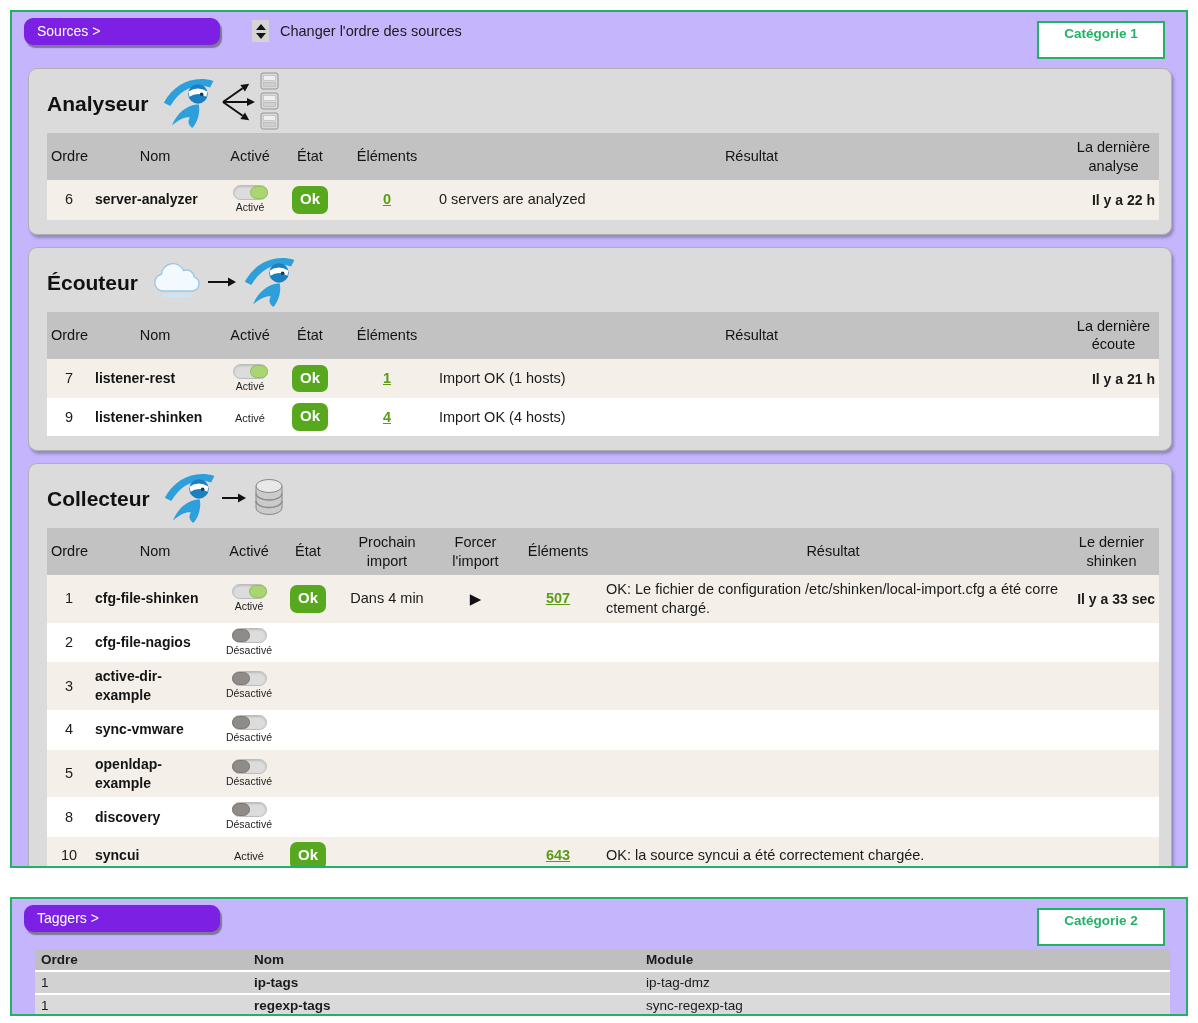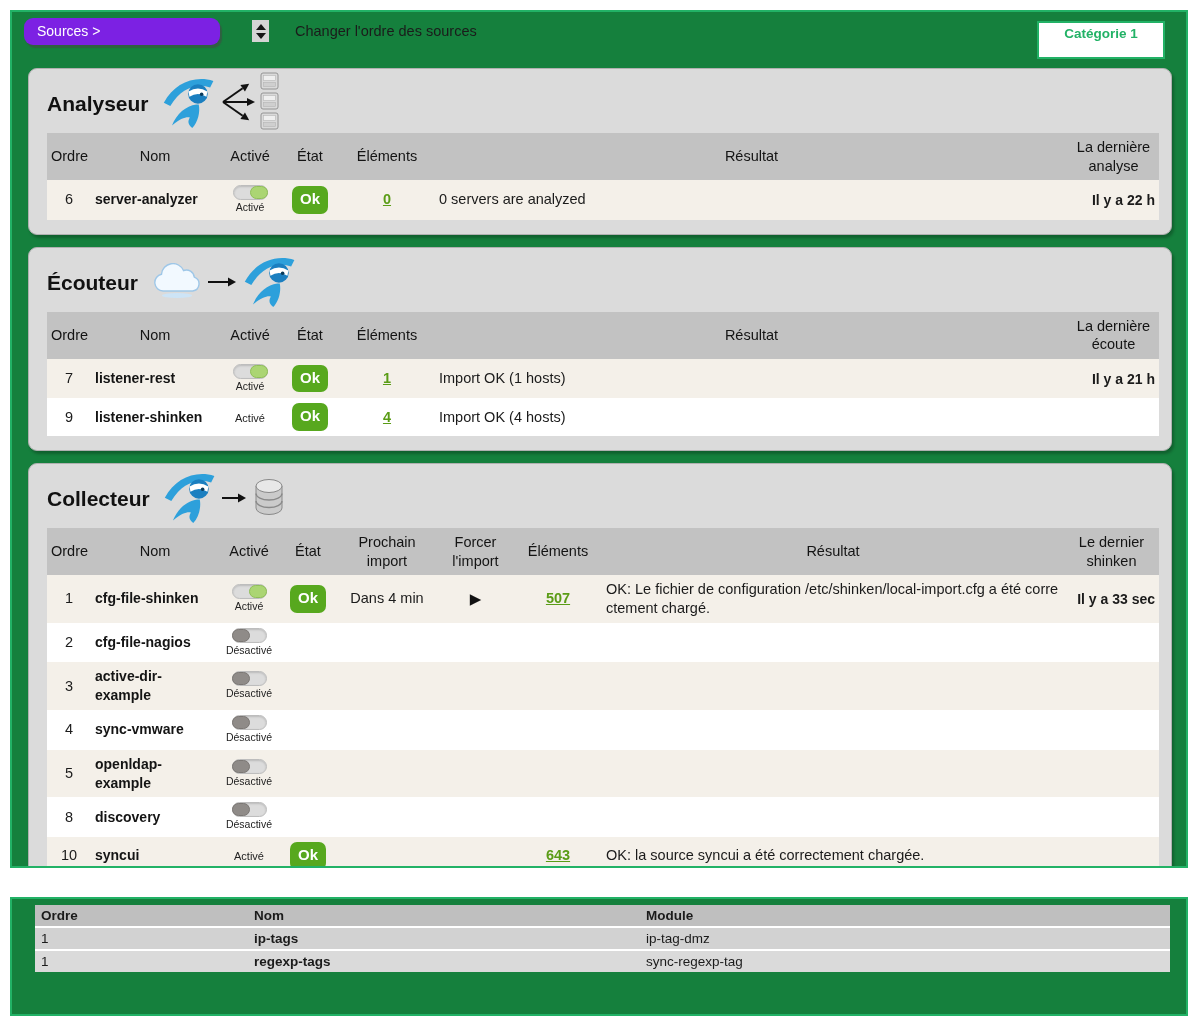--- a/index.html
+++ b/index.html
@@ -11,7 +11,7 @@
   }
   .frame {
     position:absolute; left:10px; width:1178px;
-    border:2px solid #22b266; background:#15803d;
+    border:2px solid #22b266; background:#c4b5fd;
     overflow:hidden;
   }
   #sources-frame { top:10px; height:858px; }

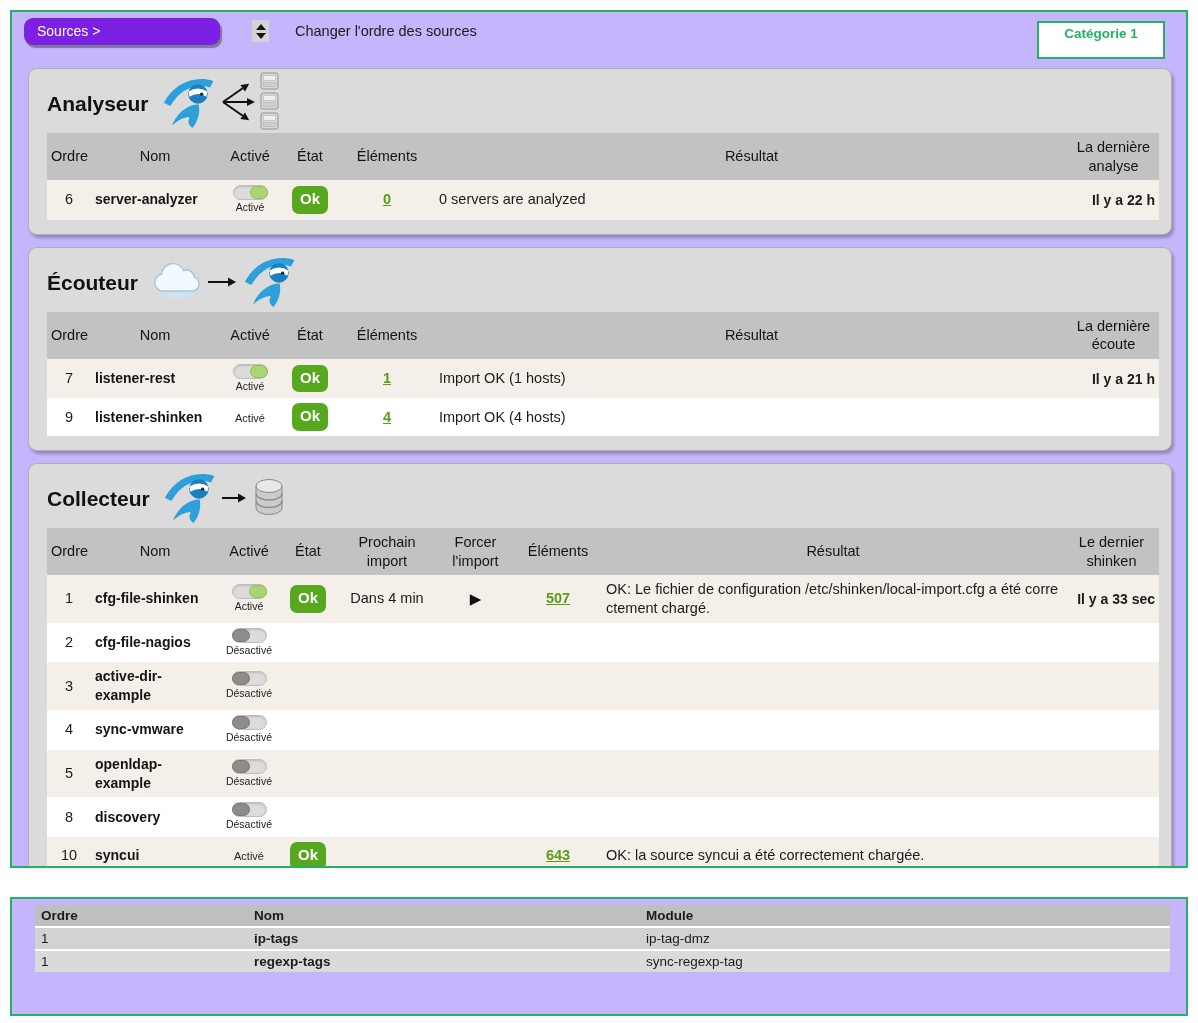--- a/index.html
+++ b/index.html
@@ -25,7 +25,7 @@
     padding-left:13px; border-radius:9px; cursor:pointer;
     box-shadow:2px 3px 1px rgba(70,70,70,.55);
   }
-  .order-control { position:absolute; left:240px; top:8px; display:flex; align-items:center; gap:26px; }
+  .order-control { position:absolute; left:240px; top:8px; display:flex; align-items:center; gap:11px; }
   .spinner {
     width:17px; height:22px; background:#d4d4d4; cursor:pointer;
     display:flex; flex-direction:column; align-items:center; justify-content:center; gap:3px;

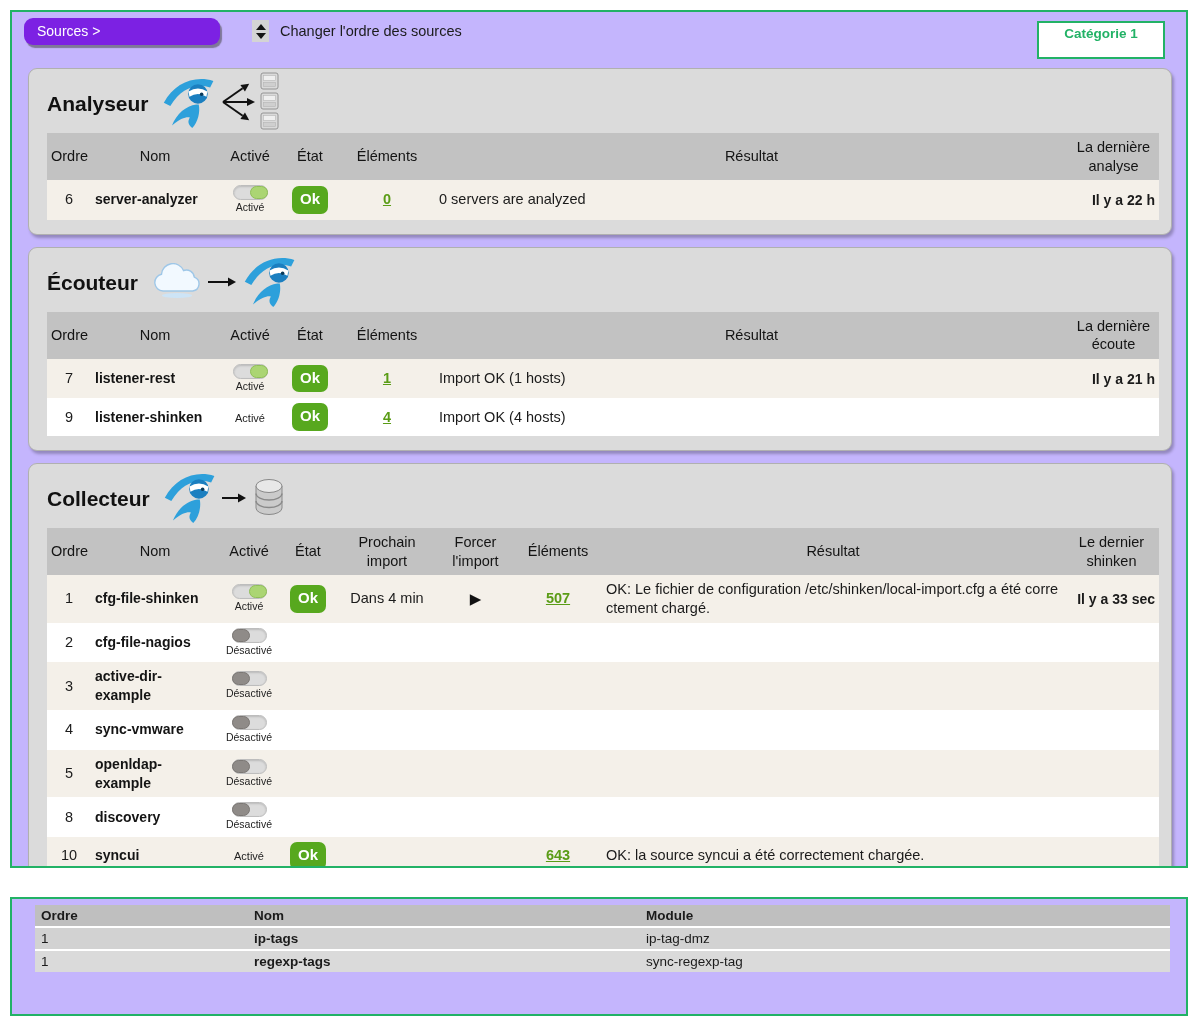--- a/index.html
+++ b/index.html
@@ -447,6 +447,10 @@
 </div>
 
 <div class="frame" id="taggers-frame">
+  <div class="topbar">
+    <div class="pill-button">Taggers &gt;</div>
+    <div class="category-badge">Catégorie 2</div>
+  </div>
 
   <table class="taggers-table">
     <colgroup>

